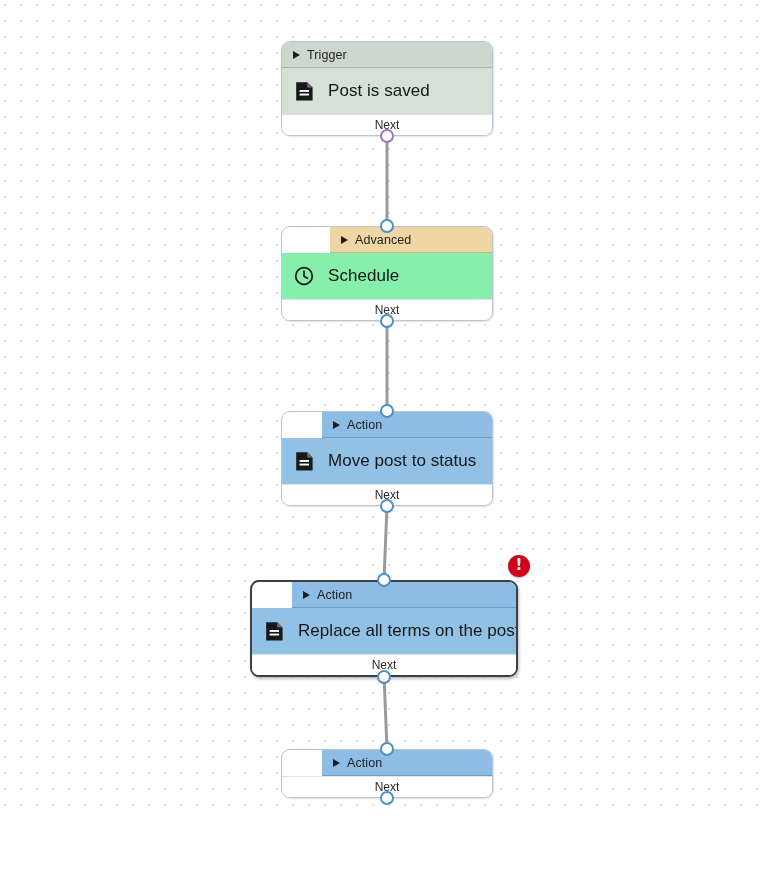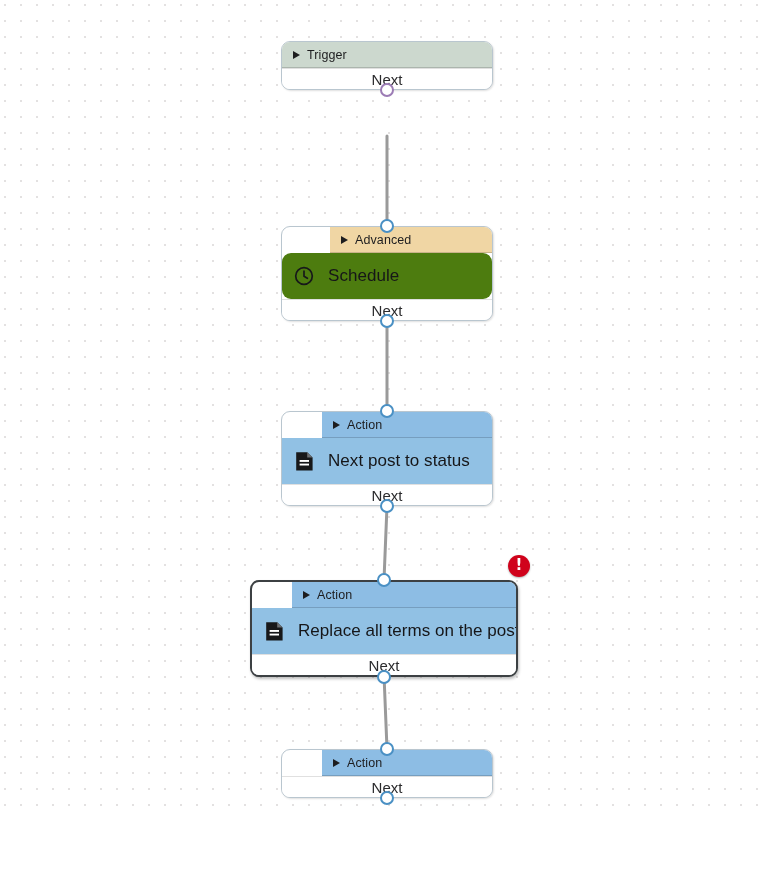--- a/index.html
+++ b/index.html
@@ -169,36 +169,6 @@
             <span class="disclosure"></span>
             <span>Trigger</span>
           </div>
-          <div class="node-footer">Next</div>
-        </div>
-        <div class="port out purple"></div>
-      </div>
-      <div class="node c-advanced" id="node-advanced" style="left: 281px; top: 226px; width: 212px;">
-        <div class="node-shell">
-          <div class="node-header">
-            <span class="disclosure"></span>
-            <span>Advanced</span>
-          </div>
-          <div class="node-body">
-            <span class="node-icon">
-              <svg width="20" height="20" viewBox="0 0 20 20">
-                <circle cx="10" cy="10" r="8.3" fill="none" stroke="#17181a" stroke-width="1.7"></circle>
-                <path d="M10 5.2 V10.3 L13.4 12.3" fill="none" stroke="#17181a" stroke-width="1.7" stroke-linecap="round" stroke-linejoin="round"></path>
-              </svg>
-            </span>
-            <span class="node-title">Schedule</span>
-          </div>
-          <div class="node-footer">Next</div>
-        </div>
-        <div class="port in blue"></div>
-        <div class="port out blue"></div>
-      </div>
-      <div class="node c-action" id="node-move-post" style="left: 281px; top: 411px; width: 212px;">
-        <div class="node-shell">
-          <div class="node-header">
-            <span class="disclosure"></span>
-            <span>Action</span>
-          </div>
           <div class="node-body">
             <span class="node-icon">
               <svg width="19" height="21" viewBox="0 0 19 21">
@@ -208,14 +178,33 @@
                 <rect x="4.6" y="12.6" width="9.4" height="1.9" fill="#ffffff"></rect>
               </svg>
             </span>
-            <span class="node-title">Next post to status</span>
-          </div>
-          <div class="node-footer">Next</div>
-        </div>
-        <div class="port in blue"></div>
-        <div class="port out blue"></div>
-      </div>
-      <div class="node c-action selected" id="node-replace-terms" style="left: 250px; top: 580px; width: 268px;">
+            <span class="node-title">Post is saved</span>
+          </div>
+          <div class="node-footer">Next</div>
+        </div>
+        <div class="port out purple"></div>
+      </div>
+      <div class="node c-advanced" id="node-advanced" style="left: 281px; top: 226px; width: 212px;">
+        <div class="node-shell">
+          <div class="node-header">
+            <span class="disclosure"></span>
+            <span>Advanced</span>
+          </div>
+          <div class="node-body">
+            <span class="node-icon">
+              <svg width="20" height="20" viewBox="0 0 20 20">
+                <circle cx="10" cy="10" r="8.3" fill="none" stroke="#17181a" stroke-width="1.7"></circle>
+                <path d="M10 5.2 V10.3 L13.4 12.3" fill="none" stroke="#17181a" stroke-width="1.7" stroke-linecap="round" stroke-linejoin="round"></path>
+              </svg>
+            </span>
+            <span class="node-title">Schedule</span>
+          </div>
+          <div class="node-footer">Next</div>
+        </div>
+        <div class="port in blue"></div>
+        <div class="port out blue"></div>
+      </div>
+      <div class="node c-action" id="node-move-post" style="left: 281px; top: 411px; width: 212px;">
         <div class="node-shell">
           <div class="node-header">
             <span class="disclosure"></span>
@@ -230,6 +219,28 @@
                 <rect x="4.6" y="12.6" width="9.4" height="1.9" fill="#ffffff"></rect>
               </svg>
             </span>
+            <span class="node-title">Next post to status</span>
+          </div>
+          <div class="node-footer">Next</div>
+        </div>
+        <div class="port in blue"></div>
+        <div class="port out blue"></div>
+      </div>
+      <div class="node c-action selected" id="node-replace-terms" style="left: 250px; top: 580px; width: 268px;">
+        <div class="node-shell">
+          <div class="node-header">
+            <span class="disclosure"></span>
+            <span>Action</span>
+          </div>
+          <div class="node-body">
+            <span class="node-icon">
+              <svg width="19" height="21" viewBox="0 0 19 21">
+                <path d="M1.2 1.2 H12.2 L17.6 6.6 V19.6 H1.2 Z" fill="#17181a"></path>
+                <path d="M12.2 1.2 L17.6 6.6 H12.2 Z" fill="#6b6e72"></path>
+                <rect x="4.6" y="9.0" width="9.4" height="1.9" fill="#ffffff"></rect>
+                <rect x="4.6" y="12.6" width="9.4" height="1.9" fill="#ffffff"></rect>
+              </svg>
+            </span>
             <span class="node-title">Replace all terms on the post</span>
           </div>
           <div class="node-footer">Next</div>

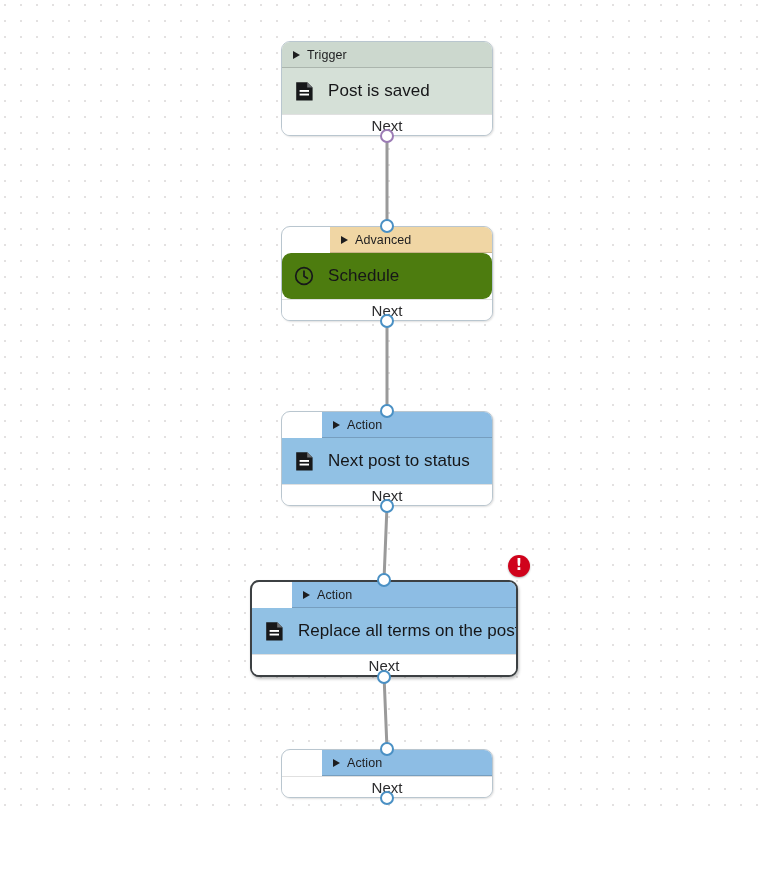--- a/index.html
+++ b/index.html
@@ -102,7 +102,7 @@
     display: flex;
     align-items: center;
     justify-content: center;
-    font-size: 15px;
+    font-size: 12px;
     color: #2b2b2d;
   }
 

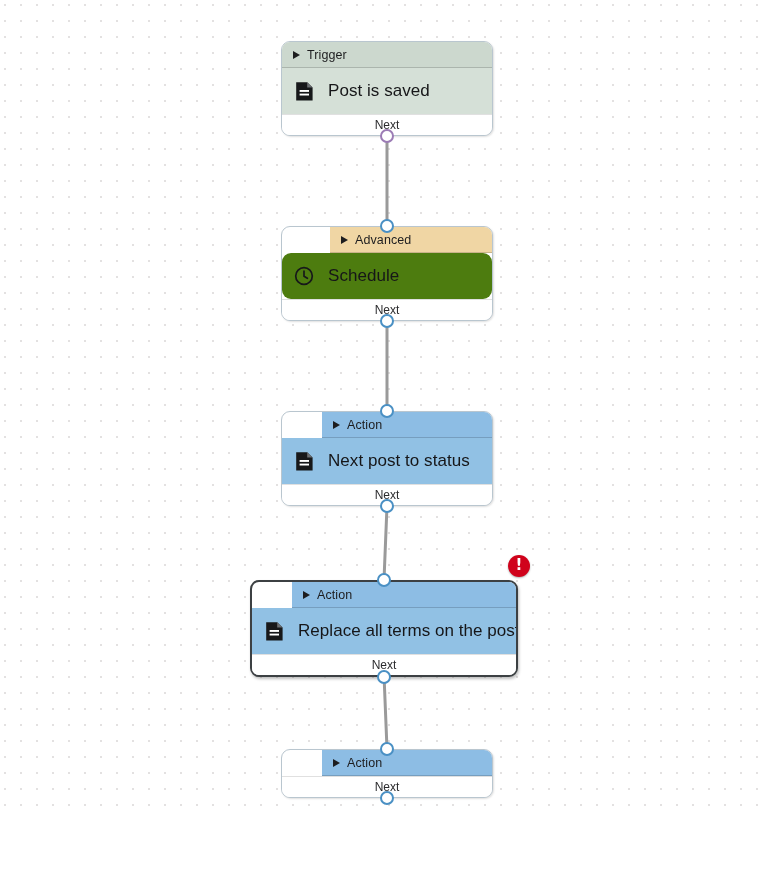--- a/index.html
+++ b/index.html
@@ -110,7 +110,7 @@
   .c-trigger  .node-header { background: #ccd8ce; }
   .c-trigger  .node-body   { background: #d5e0d7; }
   .c-advanced .node-header { background: #f0d6a4; margin-left: 48px; }
-  .c-advanced .node-body   { background: #4d7c0f; border-radius: 9px; }
+  .c-advanced .node-body   { background: #86efac; }
   .c-action   .node-header { background: #8dbde4; margin-left: 40px; }
   .c-action   .node-body   { background: #91c1e4; }
 

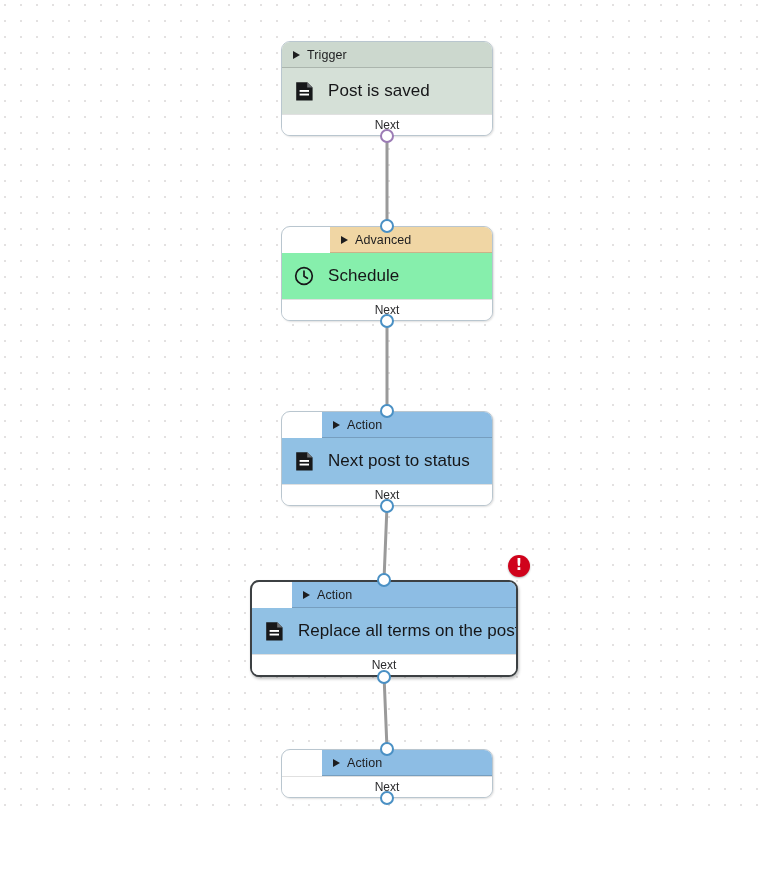--- a/index.html
+++ b/index.html
@@ -219,7 +219,7 @@
                 <rect x="4.6" y="12.6" width="9.4" height="1.9" fill="#ffffff"></rect>
               </svg>
             </span>
-            <span class="node-title">Next post to status</span>
+            <span class="node-title">Move post to status</span>
           </div>
           <div class="node-footer">Next</div>
         </div>

